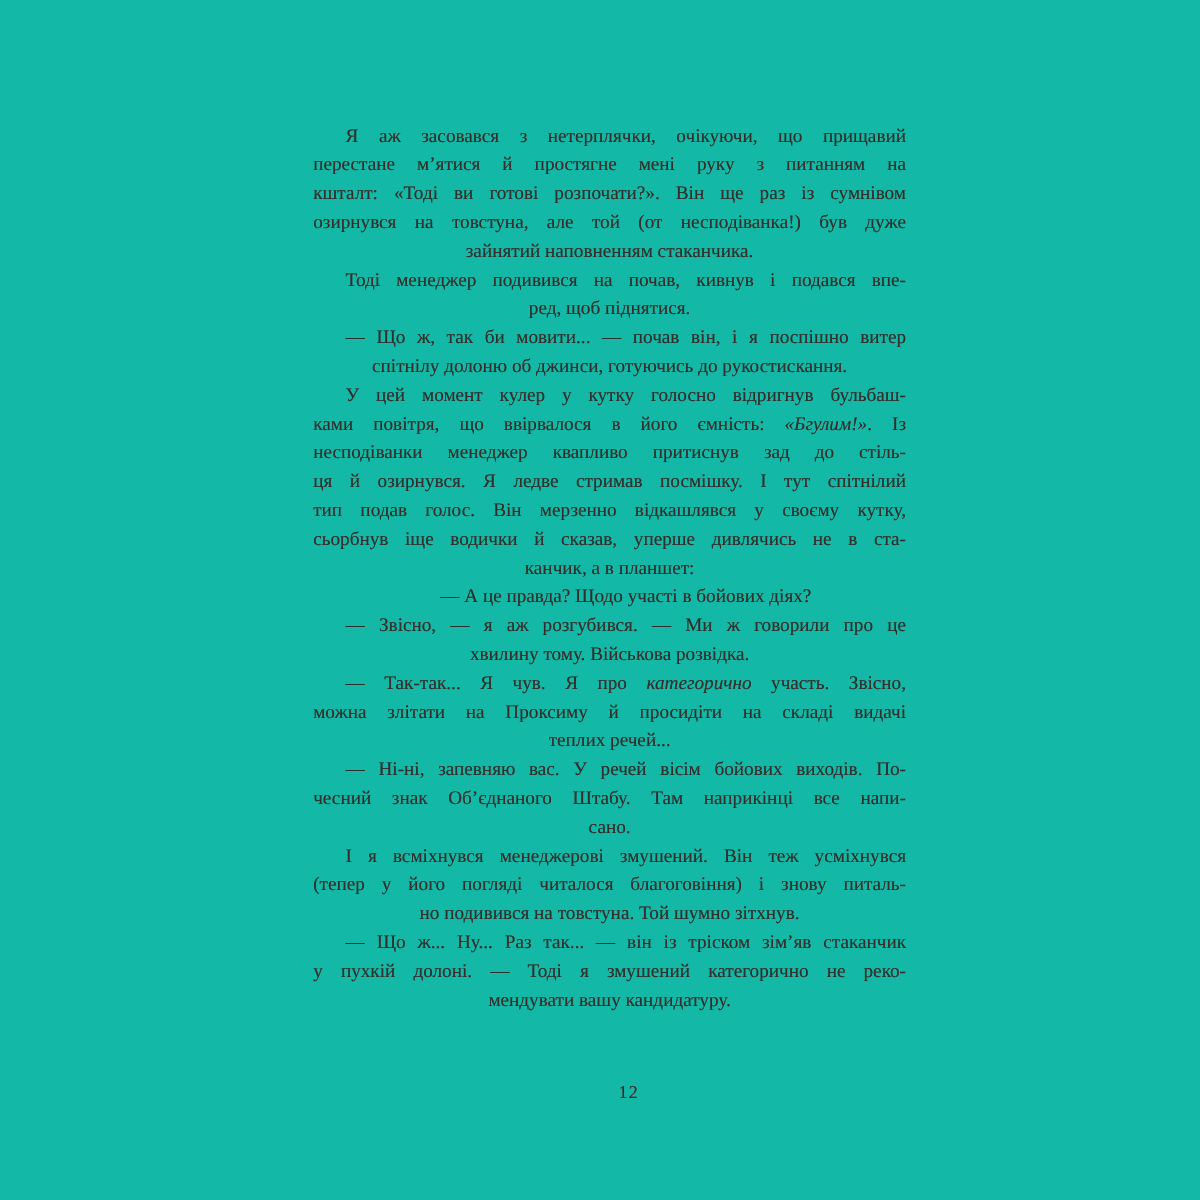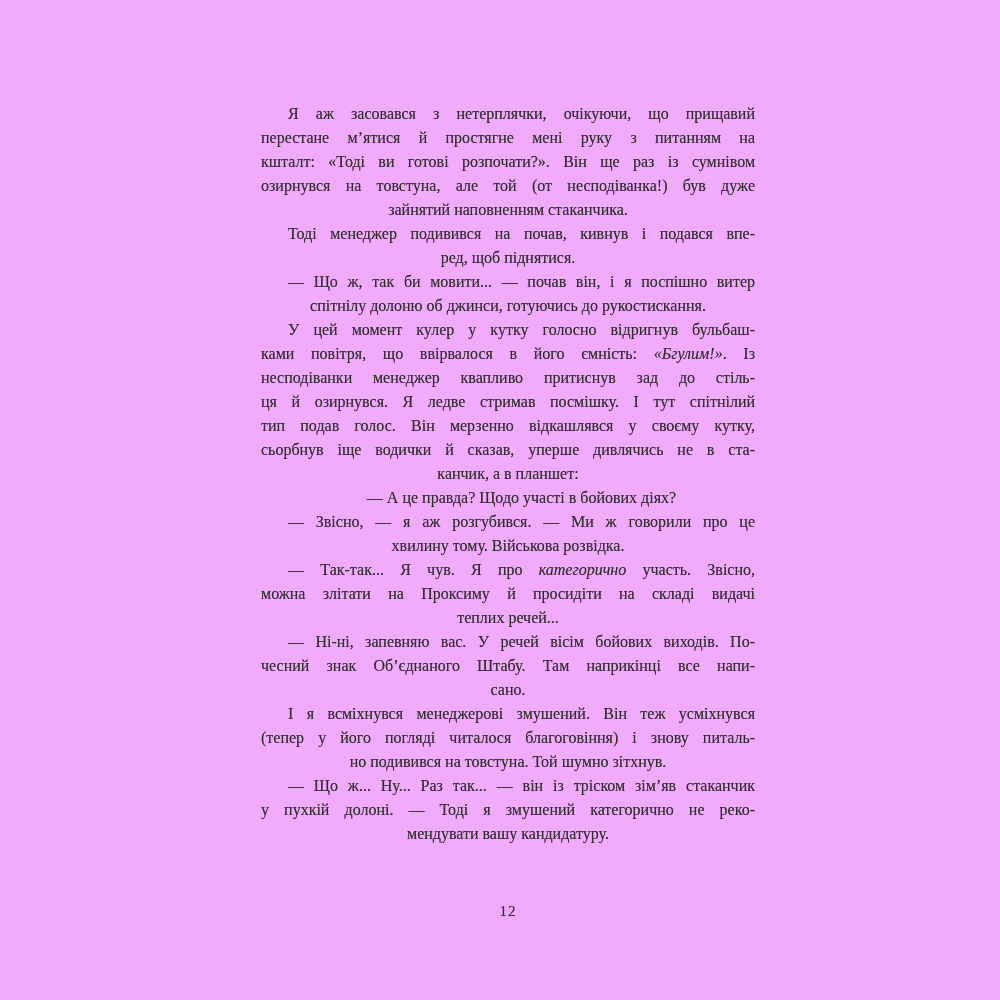--- a/index.html
+++ b/index.html
@@ -54,7 +54,7 @@
 </head>
 <body style="background: rgb(253, 253, 253);">
 
-<div class="page" style="background: #f0abfc; color: rgb(50, 47, 44);">
+<div class="page" style="background: #14b8a6; color: rgb(50, 47, 44);">
   <div class="text-block">
       <div class="paragraph">
         <div class="line indent fill"><span>Я аж засовався з нетерплячки, очікуючи, що прищавий</span></div>

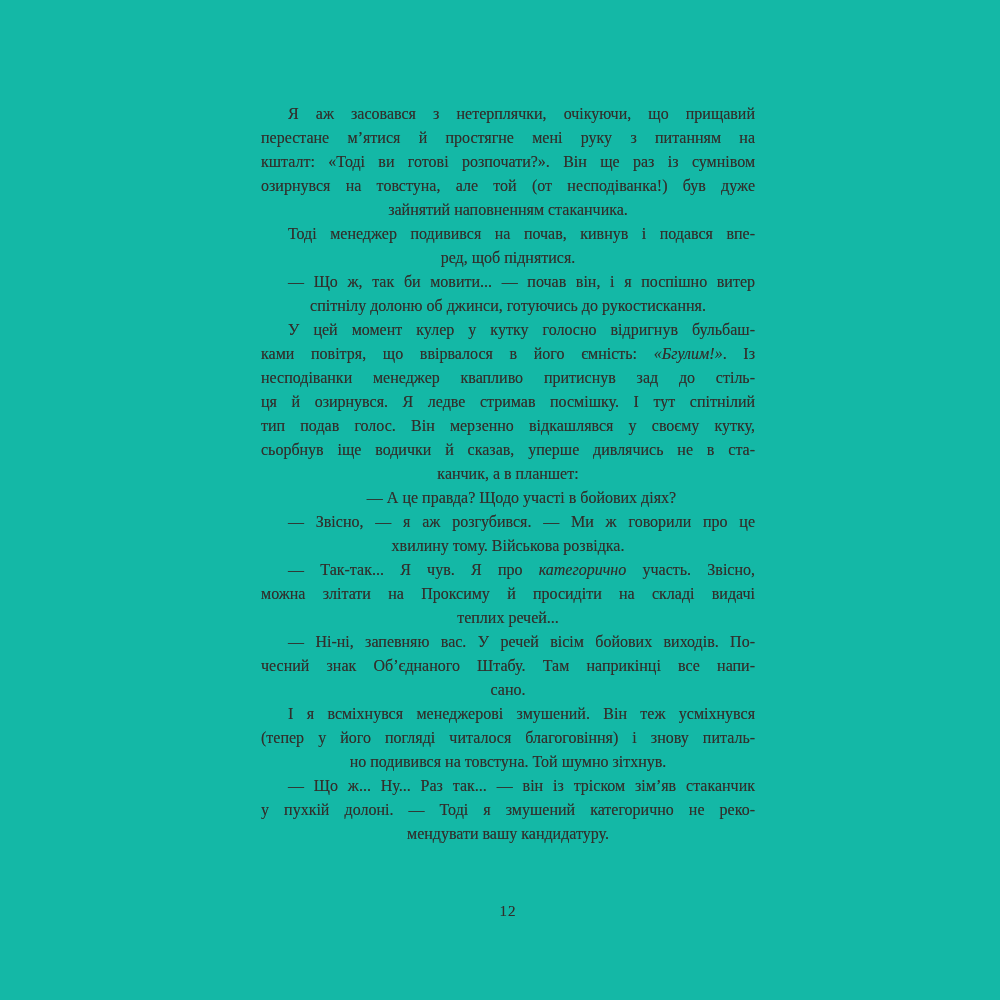--- a/index.html
+++ b/index.html
@@ -41,7 +41,7 @@
   .italic { font-style: italic; }
   .page-number {
     position: absolute;
-    left: 261px;
+    left: 277px;
     top: 901px;
     width: 494px;
     text-align: center;

